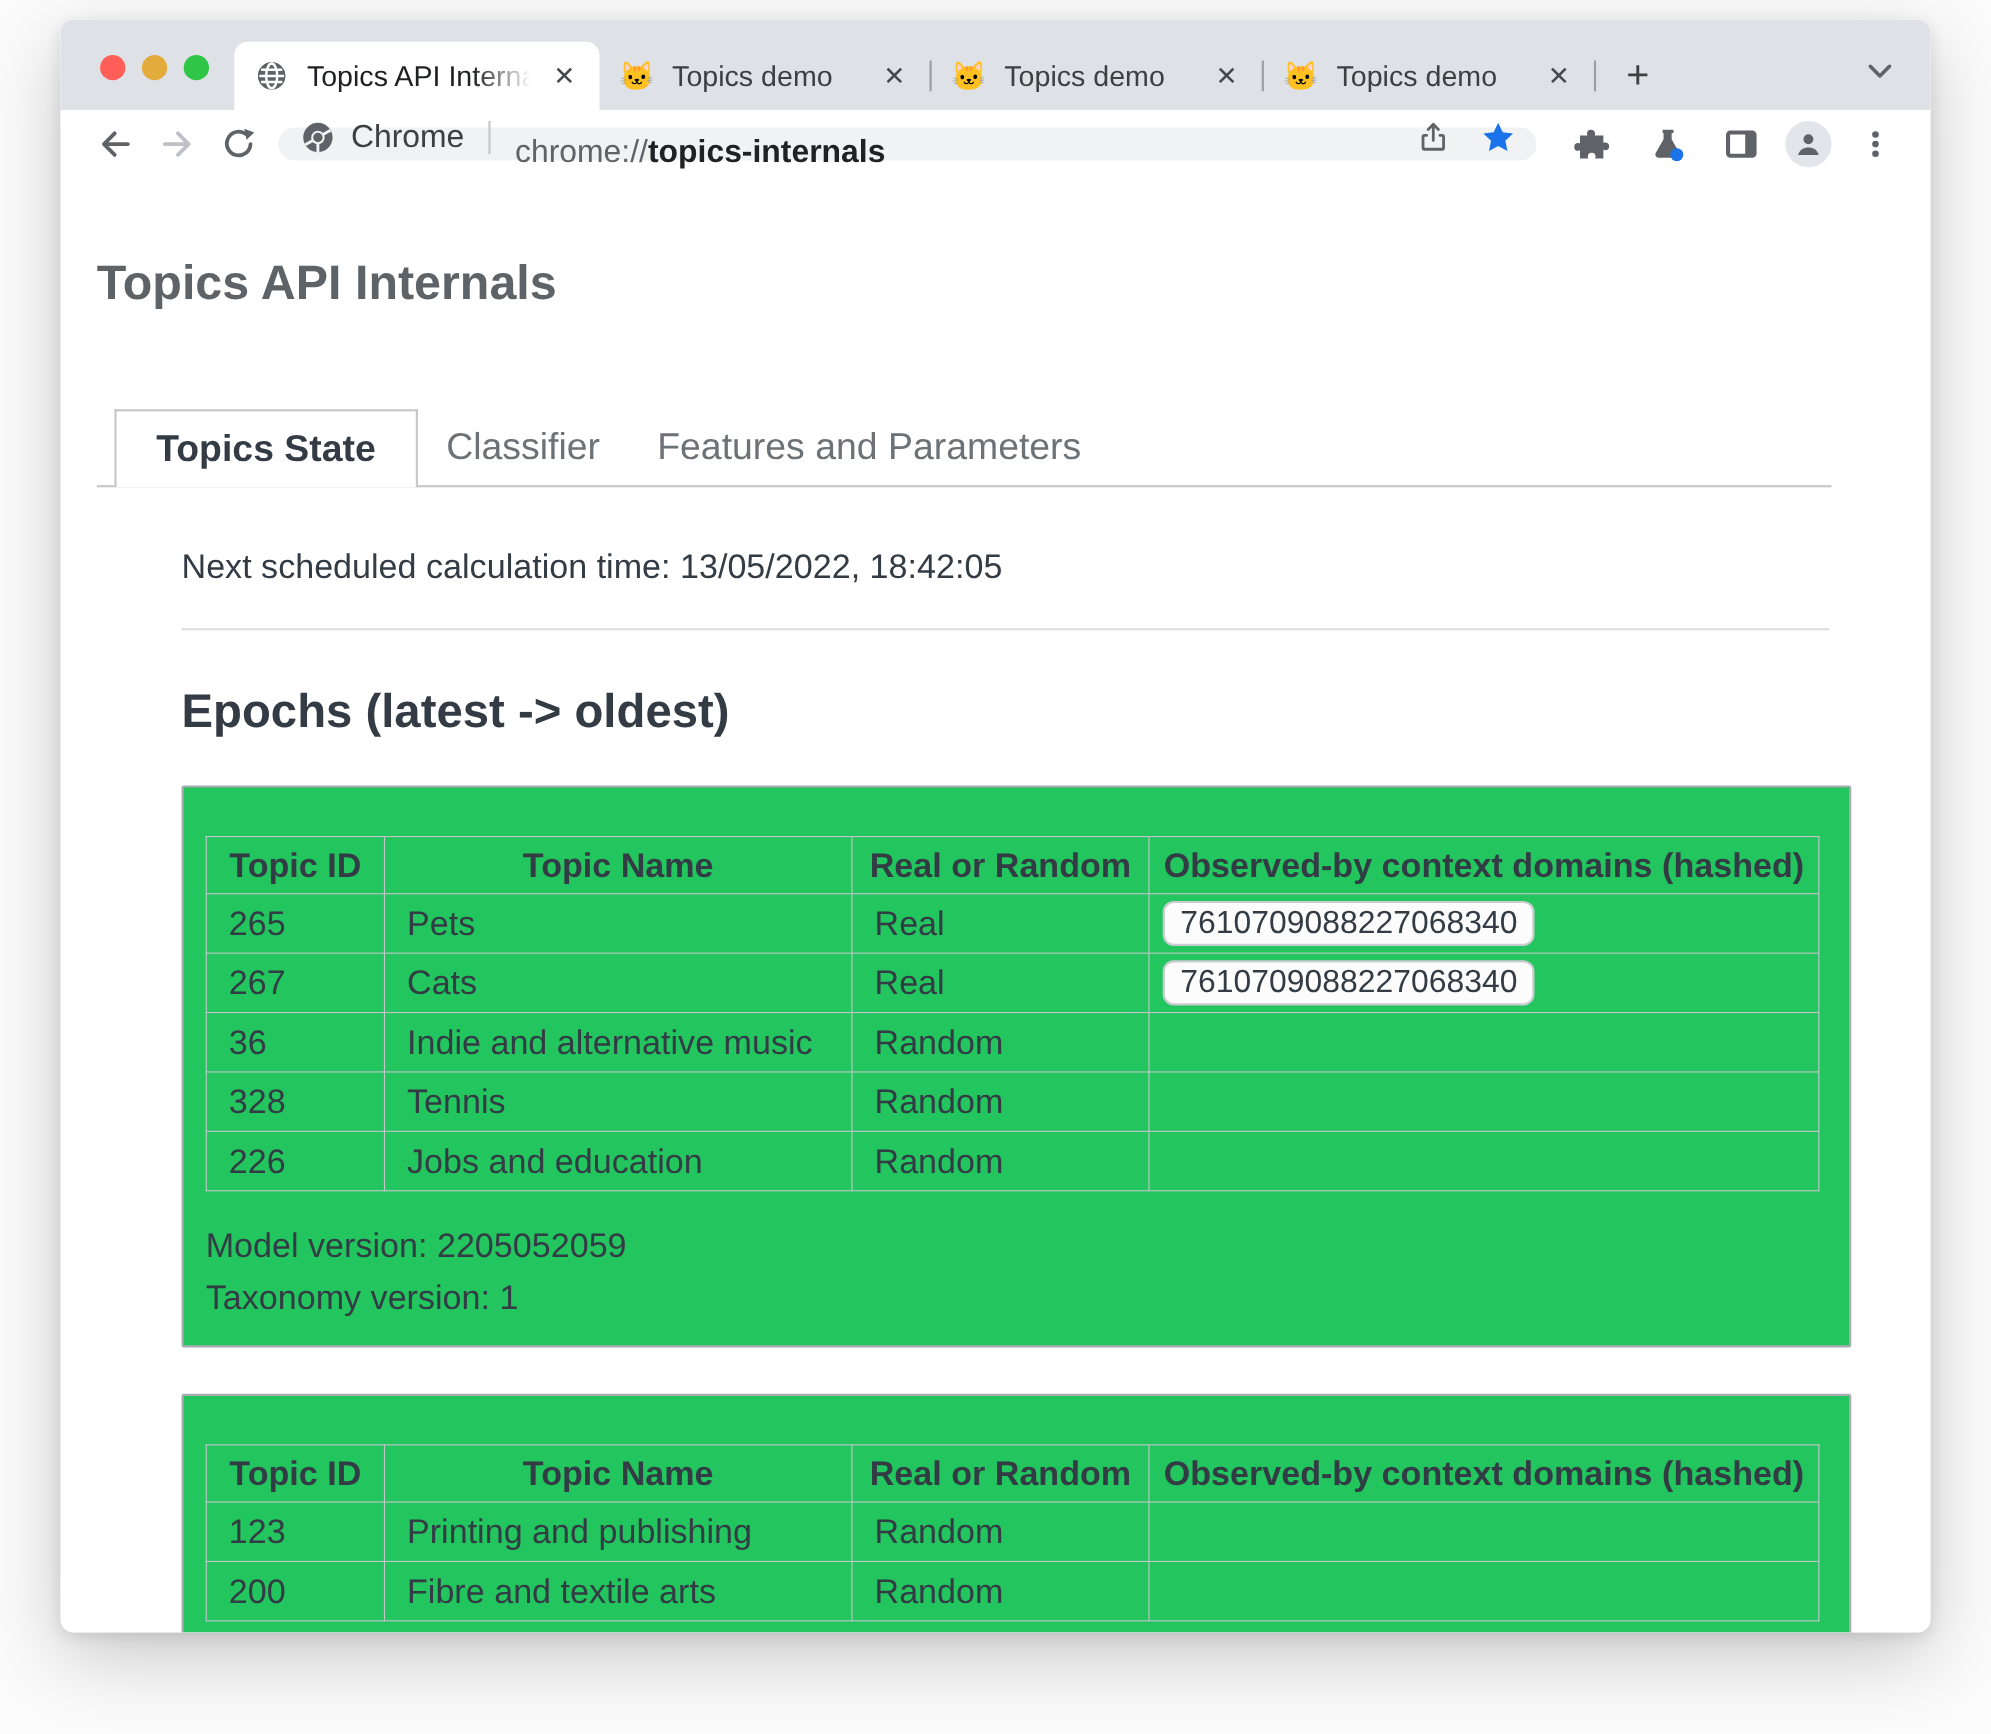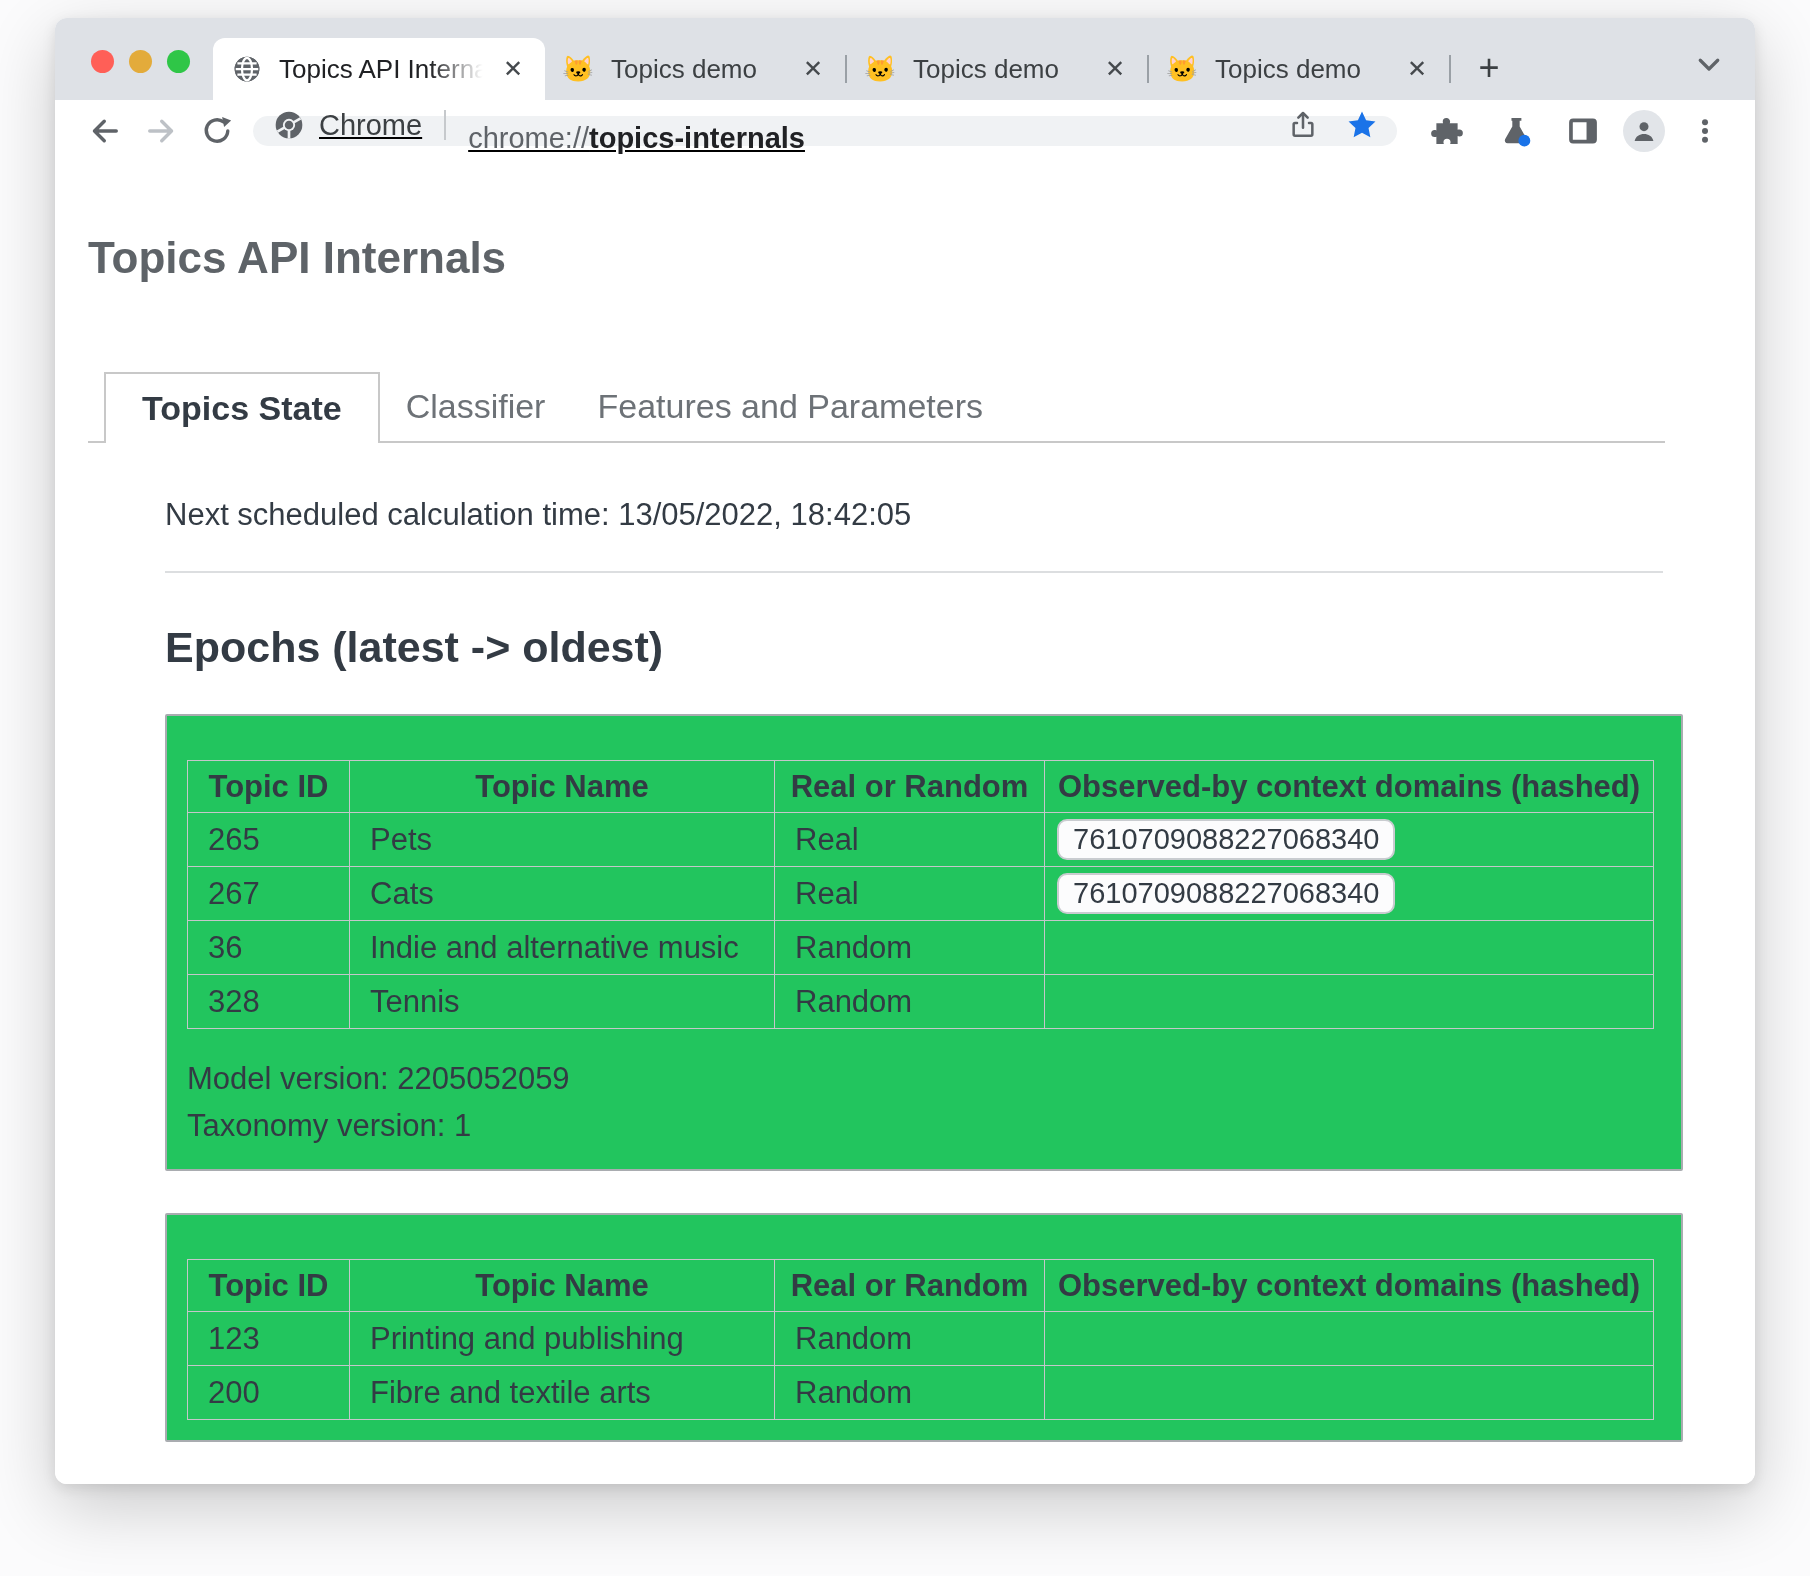--- a/index.html
+++ b/index.html
@@ -74,7 +74,7 @@
   }
   .omnibox{
     flex:1; height:30px; background:#f0f2f4; border-radius:23px; margin:0 22px 0 8px;
-    display:flex; align-items:center; padding:0 18px 12px 20px; min-width:0;text-decoration:underline;
+    display:flex; align-items:center; padding:0 18px 12px 20px; min-width:0;
   }
   .omni-logo{ flex:0 0 auto; display:flex; }
   .omni-label{ font-size:29px; color:#3c4043; margin-left:14px; }

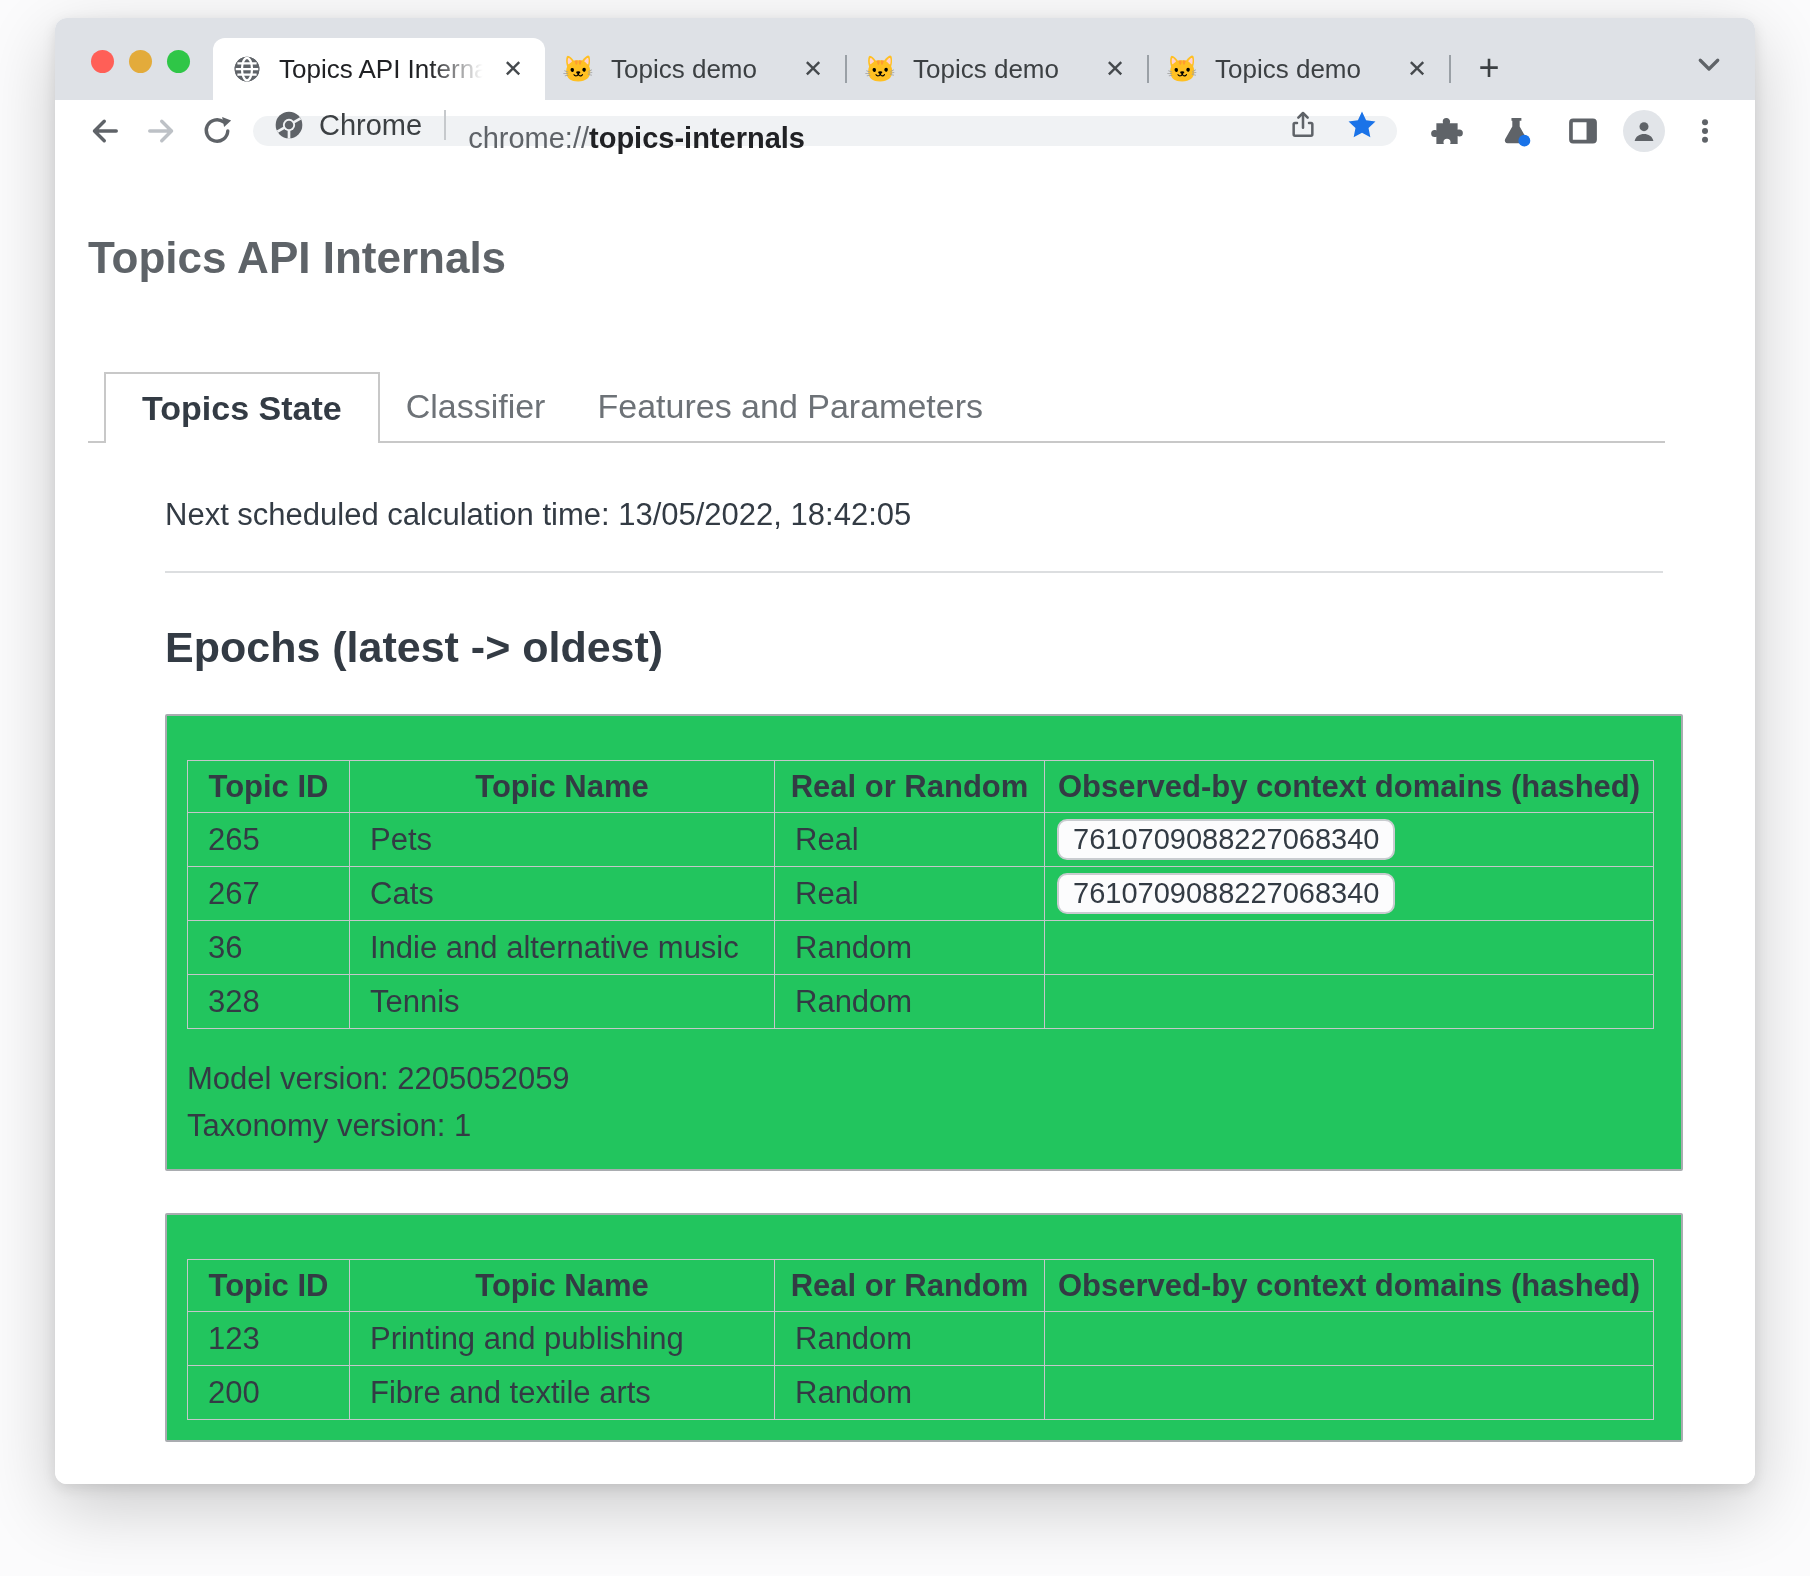--- a/index.html
+++ b/index.html
@@ -323,6 +323,12 @@
                 <td>Random</td>
                 <td style="padding-left: 12px;"></td>
               </tr>
+              <tr>
+                <td>226</td>
+                <td>Jobs and education</td>
+                <td>Random</td>
+                <td style="padding-left: 12px;"></td>
+              </tr>
             </tbody>
         </table>
         <div class="epoch-info">

